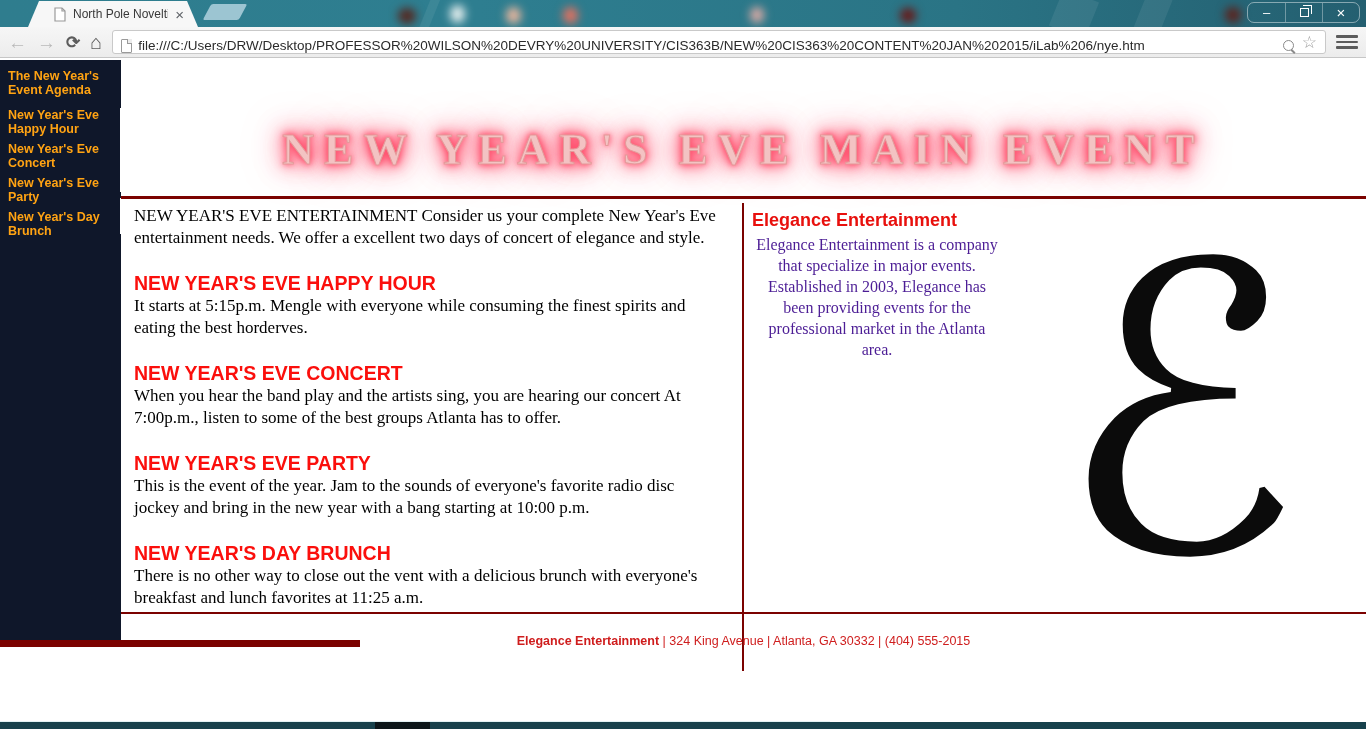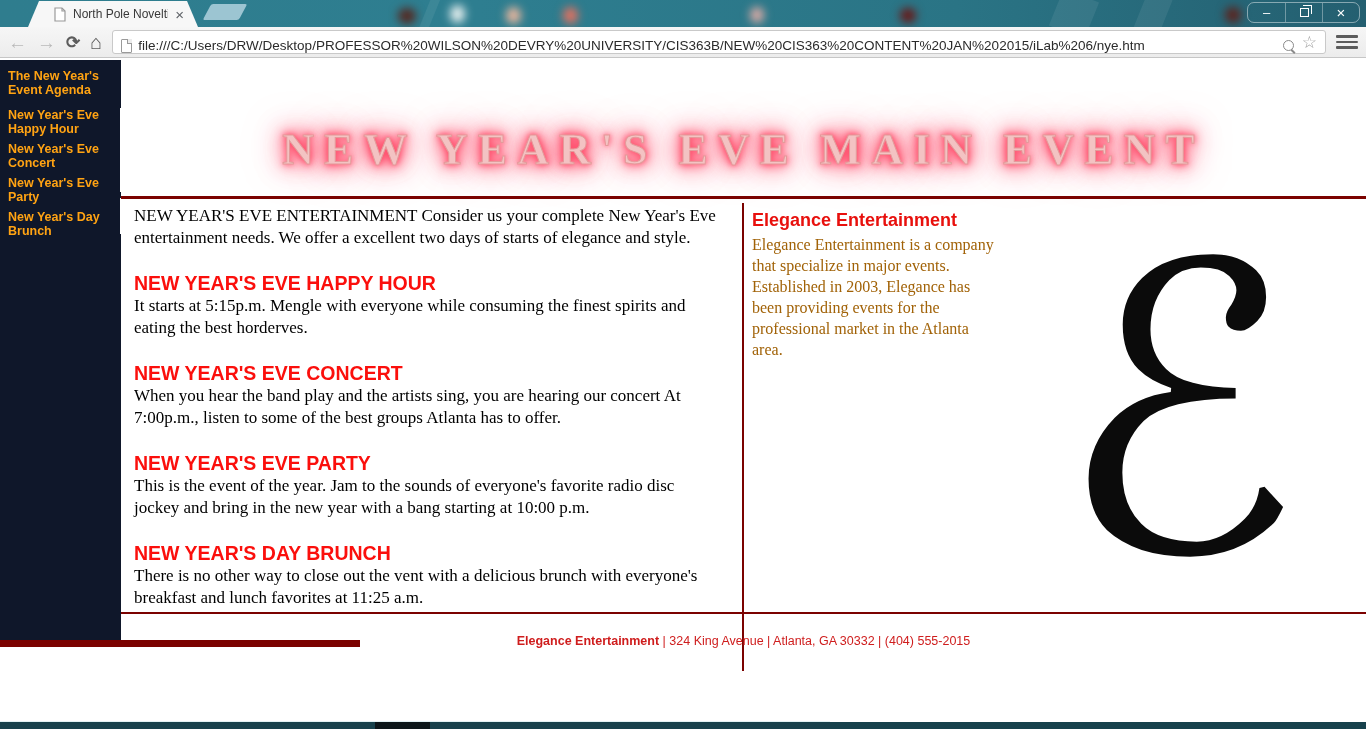--- a/index.html
+++ b/index.html
@@ -181,7 +181,7 @@
     <div class="rule" style="left:121px; top:138px; width:1245px; height:3px;"></div>
 
     <div class="content-left">
-      <p>NEW YEAR'S EVE ENTERTAINMENT Consider us your complete New Year's Eve entertainment needs. We offer a excellent two days of starts of elegance and style.</p>
+      <p>NEW YEAR'S EVE ENTERTAINMENT Consider us your complete New Year's Eve entertainment needs. We offer a excellent two days of concert of elegance and style.</p>
 
       <div class="sec-head">NEW YEAR'S EVE HAPPY HOUR</div>
       <p>It starts at 5:15p.m. Mengle with everyone while consuming the finest spirits and eating the best horderves.</p>

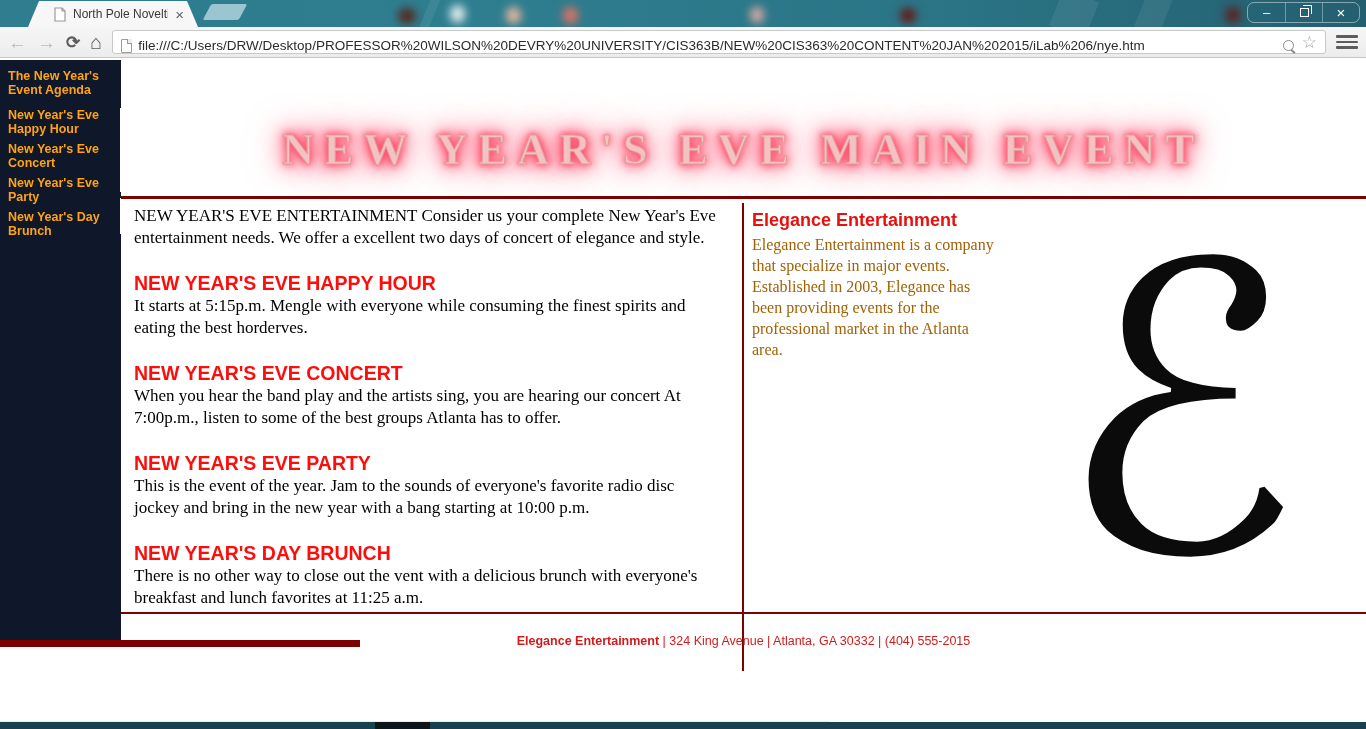--- a/index.html
+++ b/index.html
@@ -85,7 +85,7 @@
 
   .aside { position:absolute; left:752px; top:152px; width:250px; }
   .aside-head { font-weight:bold; font-size:18px; color:#e8100d; margin-bottom:3px; }
-  .aside-body { font-family:"Liberation Serif", serif; font-size:16px; line-height:21px; color:#a16207; }
+  .aside-body { font-family:"Liberation Serif", serif; font-size:16px; line-height:21px; color:#4c1d95;text-align:center; }
 
   .logo-e { position:absolute; left:990px; top:115px; width:376px; height:480px;
             font-family:"DejaVu Sans","DejaVu Serif",serif; font-size:400px; line-height:480px;

